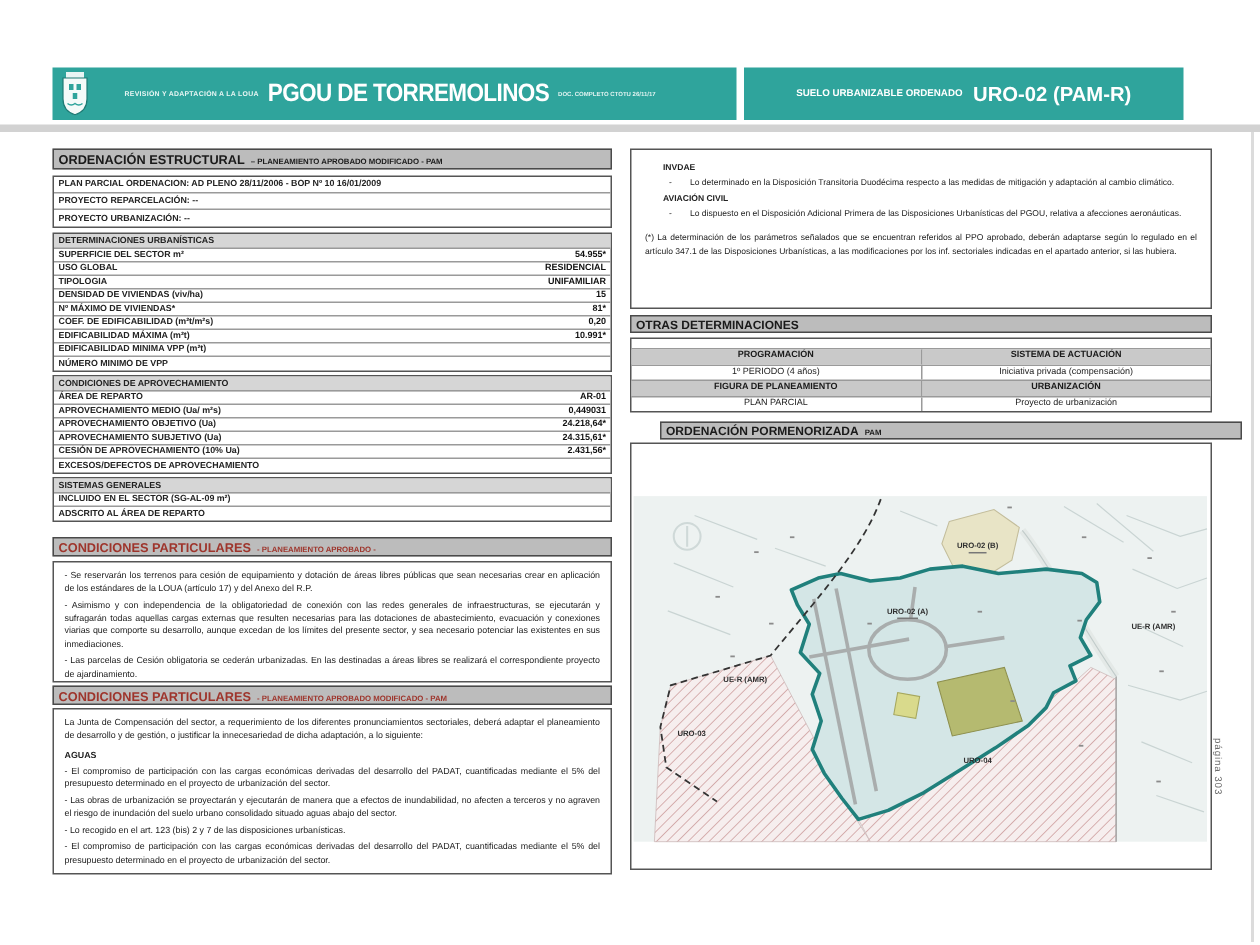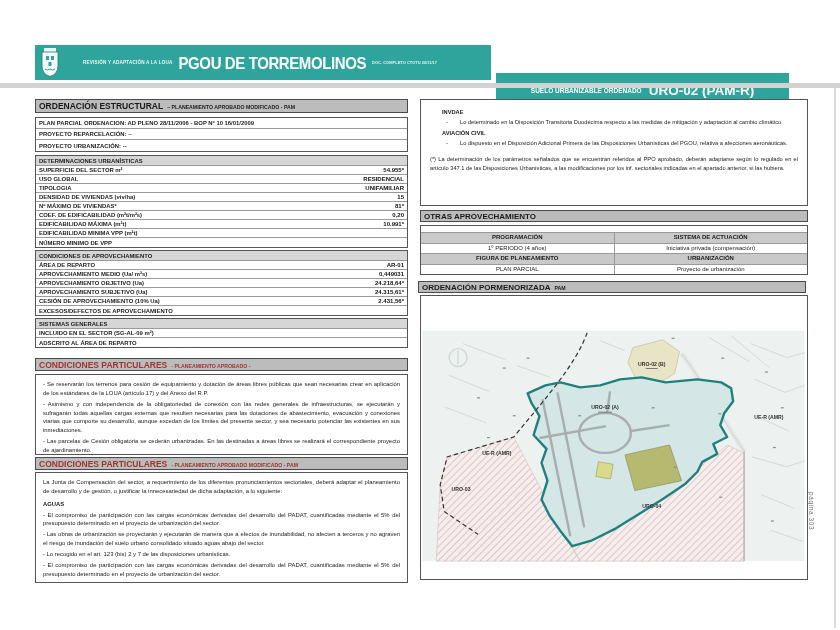--- a/index.html
+++ b/index.html
@@ -9,7 +9,7 @@
   
   .band{position:absolute;top:45px;height:35px;background:#2fa49c;display:flex;align-items:center;}
   .band-left{left:35px;width:456px;padding-left:48px;box-sizing:border-box;gap:6px;}
-  .band-right{left:496px;width:293px;justify-content:center;gap:7px;margin-top:28px;}
+  .band-right{left:496px;width:293px;justify-content:center;gap:7px;}
   .band .sm{color:#e8f6f4;font-size:4.6px;font-weight:bold;letter-spacing:.2px;white-space:nowrap;}
   .band .lg{color:#ffffff;font-size:15px;font-weight:bold;letter-spacing:-.4px;white-space:nowrap;transform:scaleY(1.12);}
   .band .xs{color:#dff2f0;font-size:4px;font-weight:bold;white-space:nowrap;}

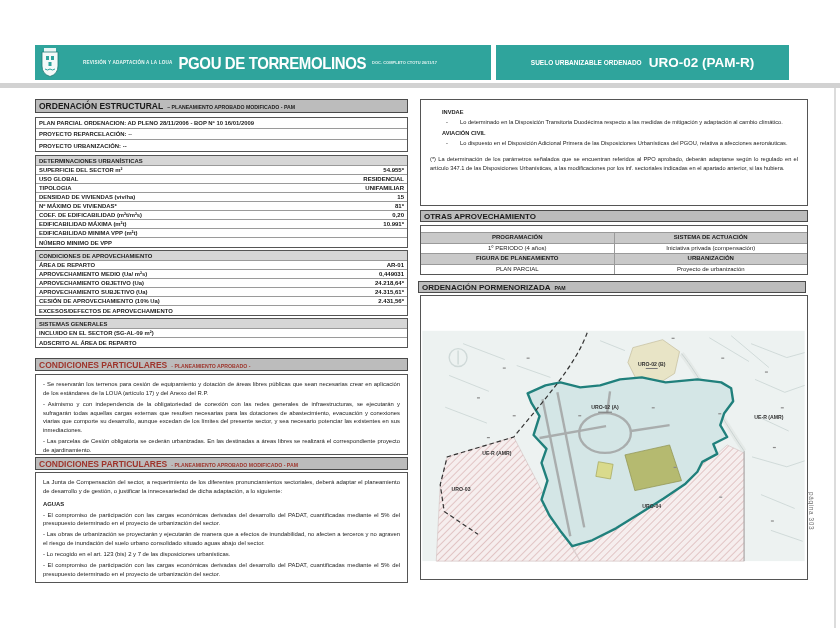--- a/index.html
+++ b/index.html
@@ -225,7 +225,7 @@
   </div>
 
   <div class="sec-h" style="left:420px;top:210px;width:388px;height:12px;">
-    <span class="t" style="font-size:8px;">OTRAS APROVECHAMIENTO</span>
+    <span class="t" style="font-size:8px;">OTRAS DETERMINACIONES</span>
   </div>
 
   <div class="tbl" style="left:420px;top:225px;width:388px;">

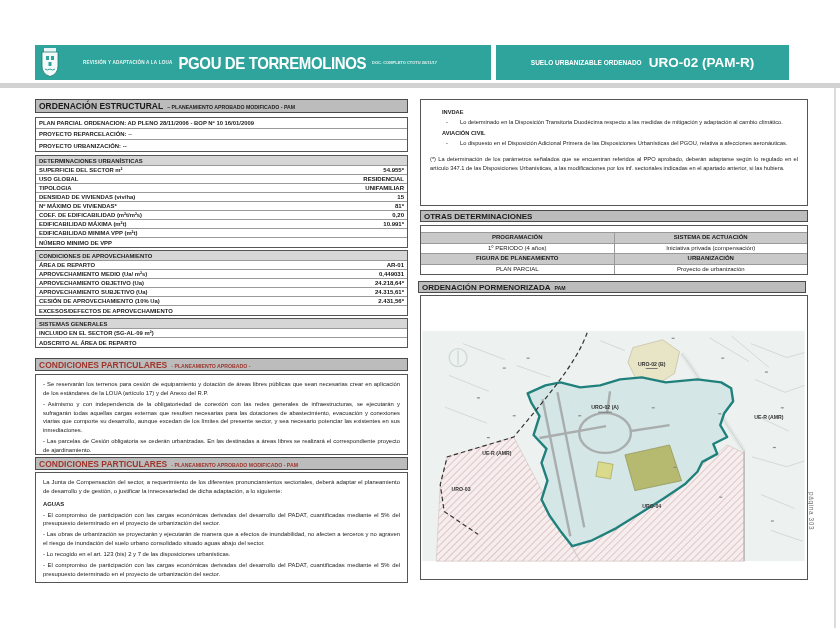--- a/index.html
+++ b/index.html
@@ -248,7 +248,7 @@
     </div>
   </div>
 
-  <div class="sec-h" style="left:418px;top:281px;width:388px;height:12px;">
+  <div class="sec-h" style="left:440px;top:281px;width:388px;height:12px;">
     <span class="t" style="font-size:8px;">ORDENACIÓN PORMENORIZADA</span>
     <span class="s">PAM</span>
   </div>

